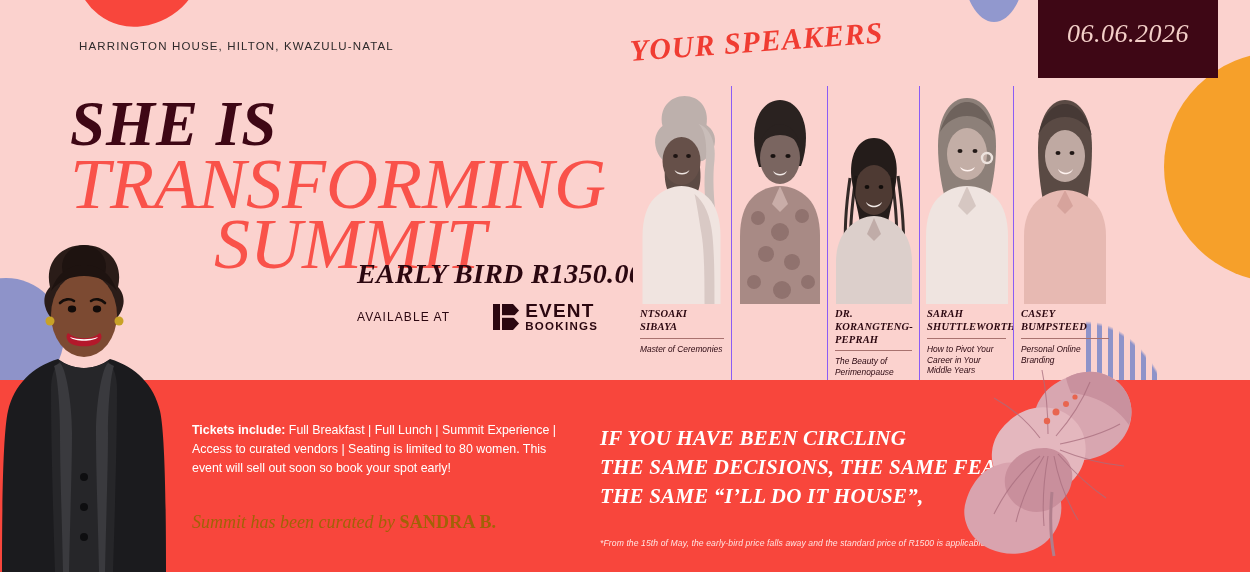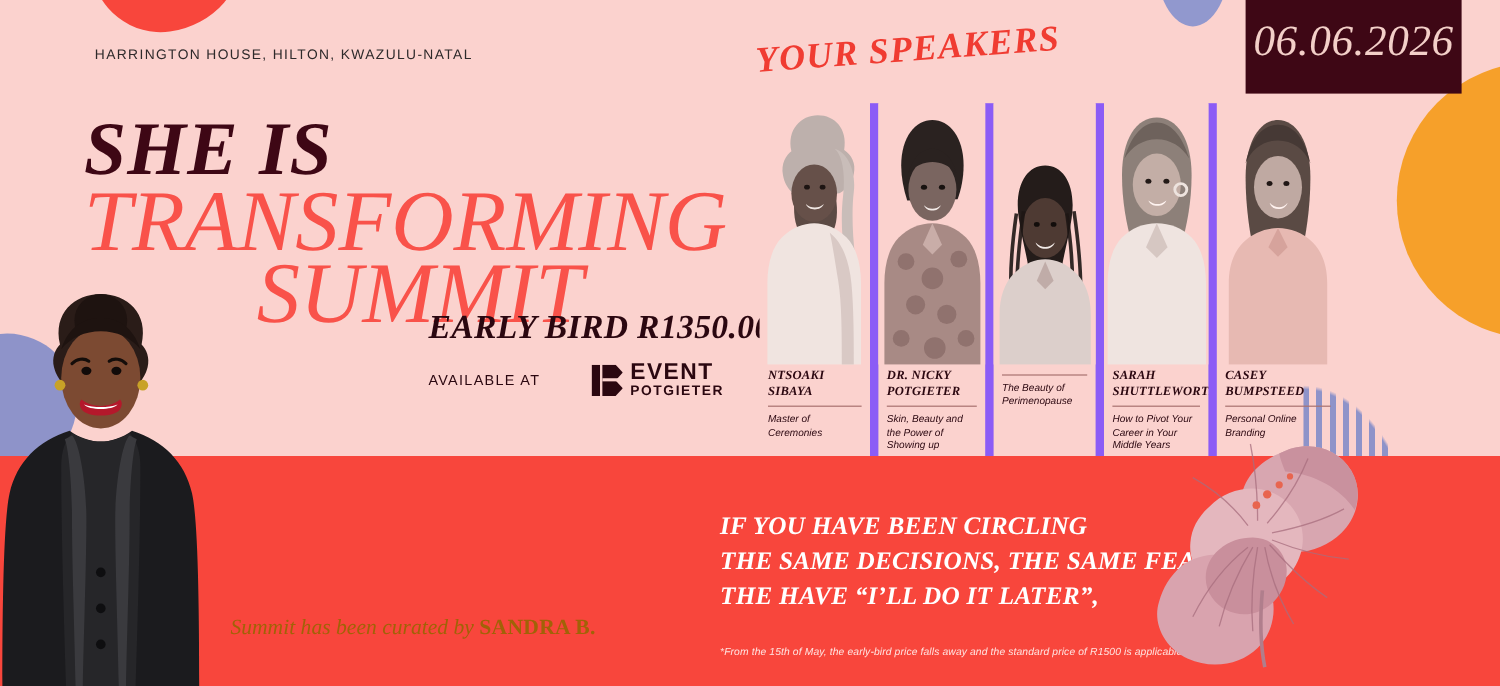--- a/index.html
+++ b/index.html
@@ -46,7 +46,7 @@
   }
   .date-badge .d{
     font-family:"Liberation Serif",serif;font-style:italic;
-    font-size:36px;color:#F3CFC8;letter-spacing:.5px;
+    font-size:26px;color:#F3CFC8;letter-spacing:.5px;
   }
 
   

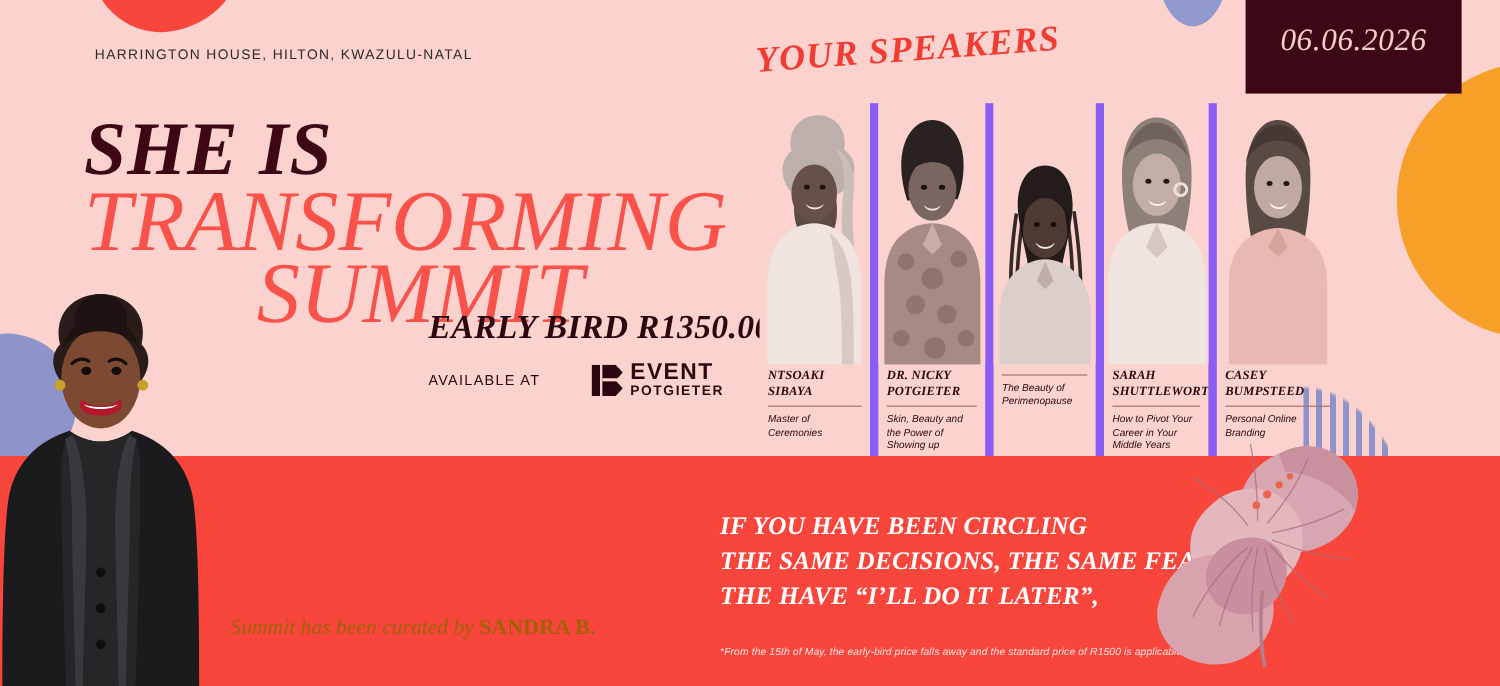--- a/index.html
+++ b/index.html
@@ -103,7 +103,7 @@
     position:absolute;left:633px;top:86px;width:483px;height:294px;
     display:grid;grid-template-columns:99px 96px 92px 94px 102px;
   }
-  .sp-col{position:relative;border-right:7px solid #8b5cf6;overflow:hidden;}
+  .sp-col{position:relative;border-right:1px solid #8b5cf6;overflow:hidden;}
   .sp-col:last-child{border-right:none;}
   .sp-photo{
     position:absolute;left:0;right:0;top:0;height:218px;overflow:hidden;

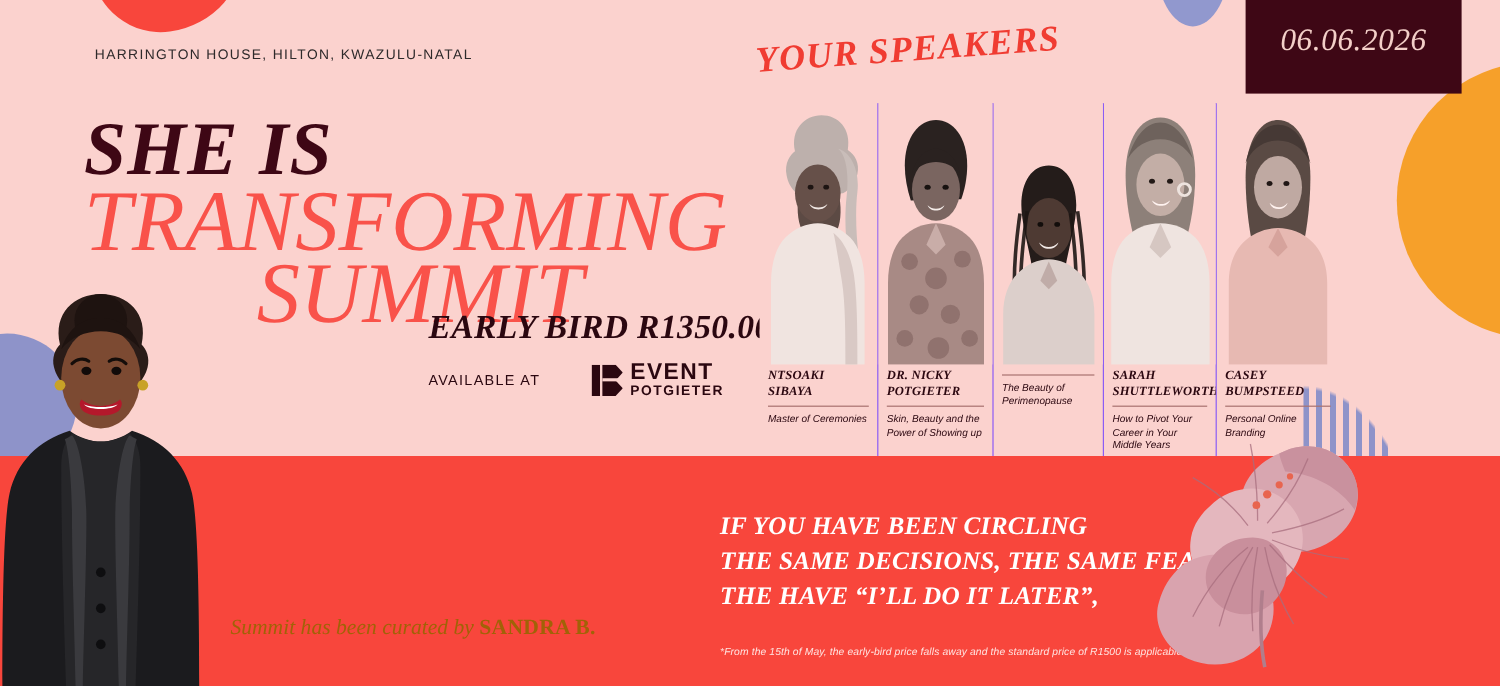--- a/index.html
+++ b/index.html
@@ -252,11 +252,6 @@
           </g>
           <path d="M48 100l-8 18 8 8 8-8z" fill="#C9ADA8"></path>
         </svg>
-      </div>
-      <div class="sp-meta">
-        <div class="sp-name">DR. NICKY POTGIETER</div>
-        <div class="sp-rule"></div>
-        <div class="sp-topic">Skin, Beauty and the Power of Showing up</div>
       </div>
     </div>
 

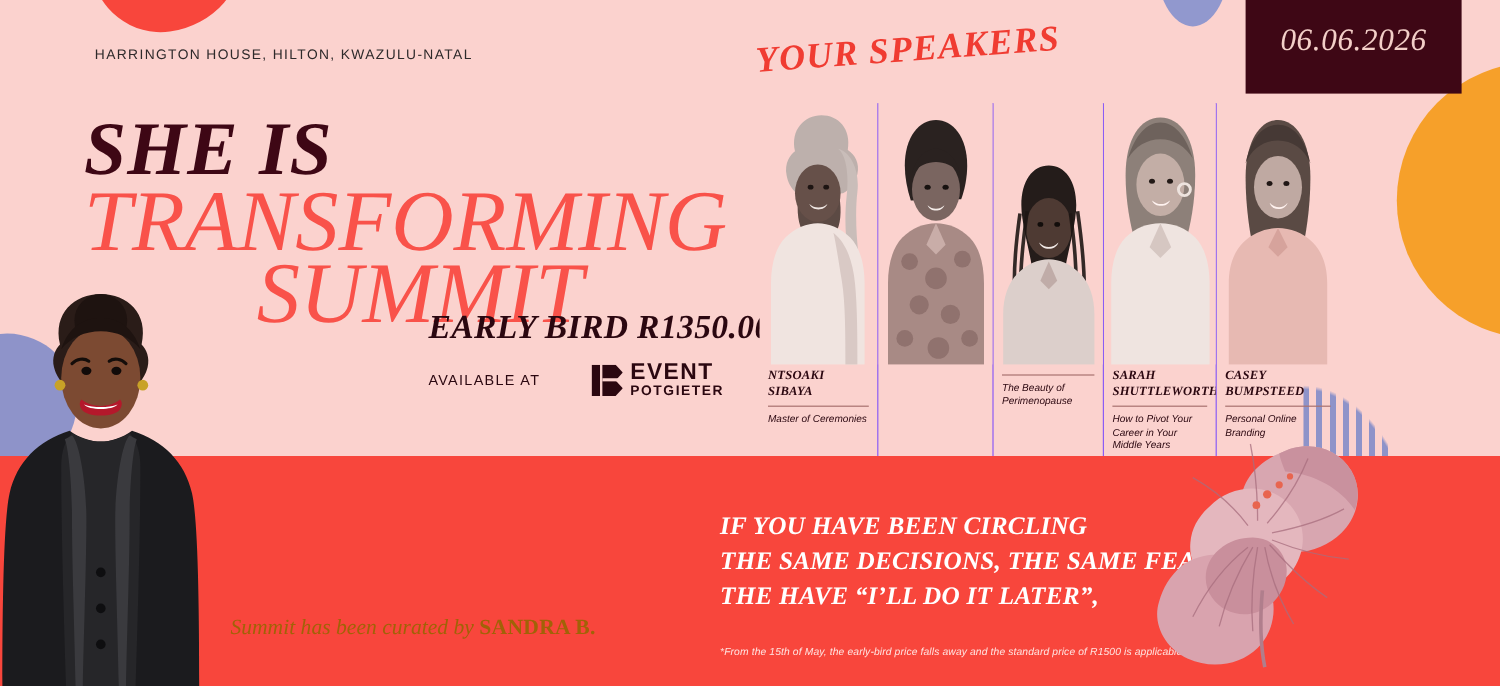--- a/index.html
+++ b/index.html
@@ -275,6 +275,7 @@
         </svg>
       </div>
       <div class="sp-meta">
+        <div class="sp-name">DR. KORANGTENG-PEPRAH</div>
         <div class="sp-rule"></div>
         <div class="sp-topic">The Beauty of Perimenopause</div>
       </div>

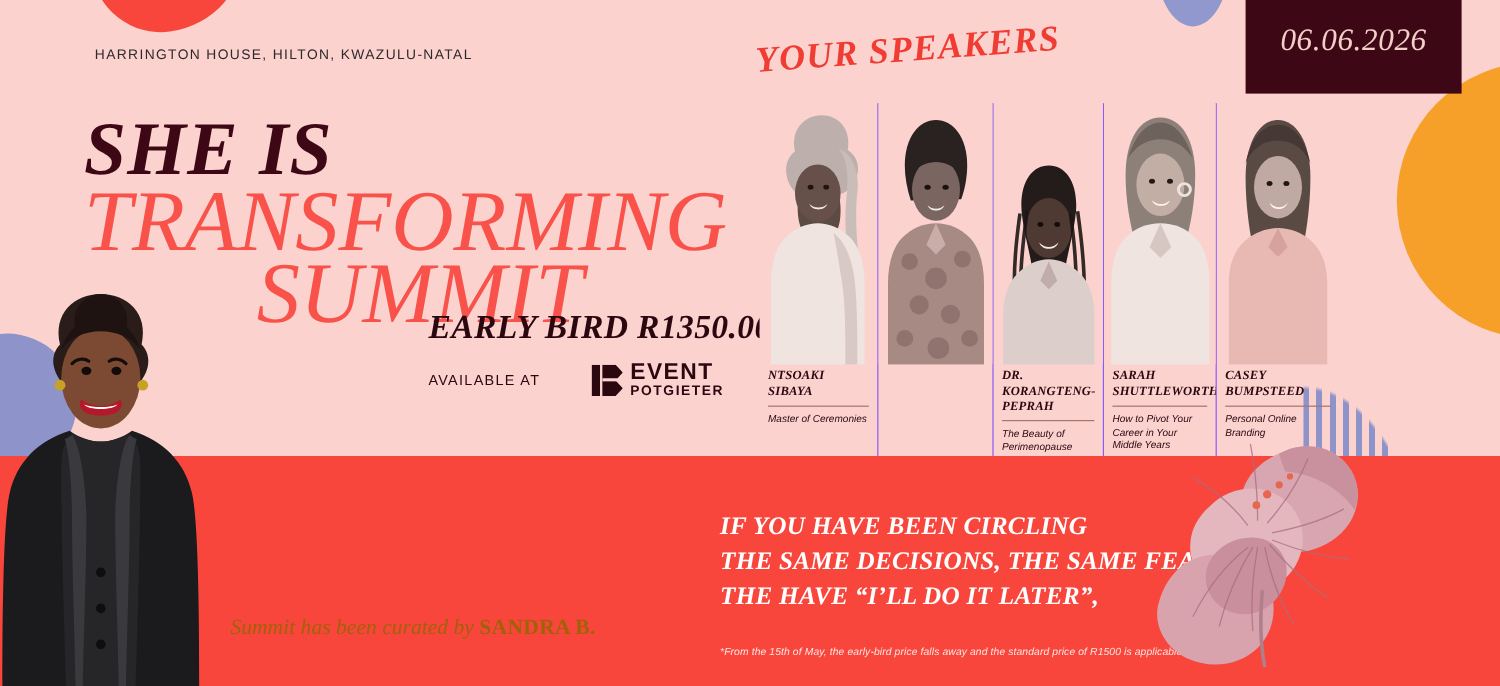--- a/index.html
+++ b/index.html
@@ -196,7 +196,7 @@
       </span>
       <span class="eb-words">
         <span class="eb-top">EVENT</span>
-        <span class="eb-bot">POTGIETER</span>
+        <span class="eb-bot">BOOKINGS</span>
       </span>
     </span>
   </div>

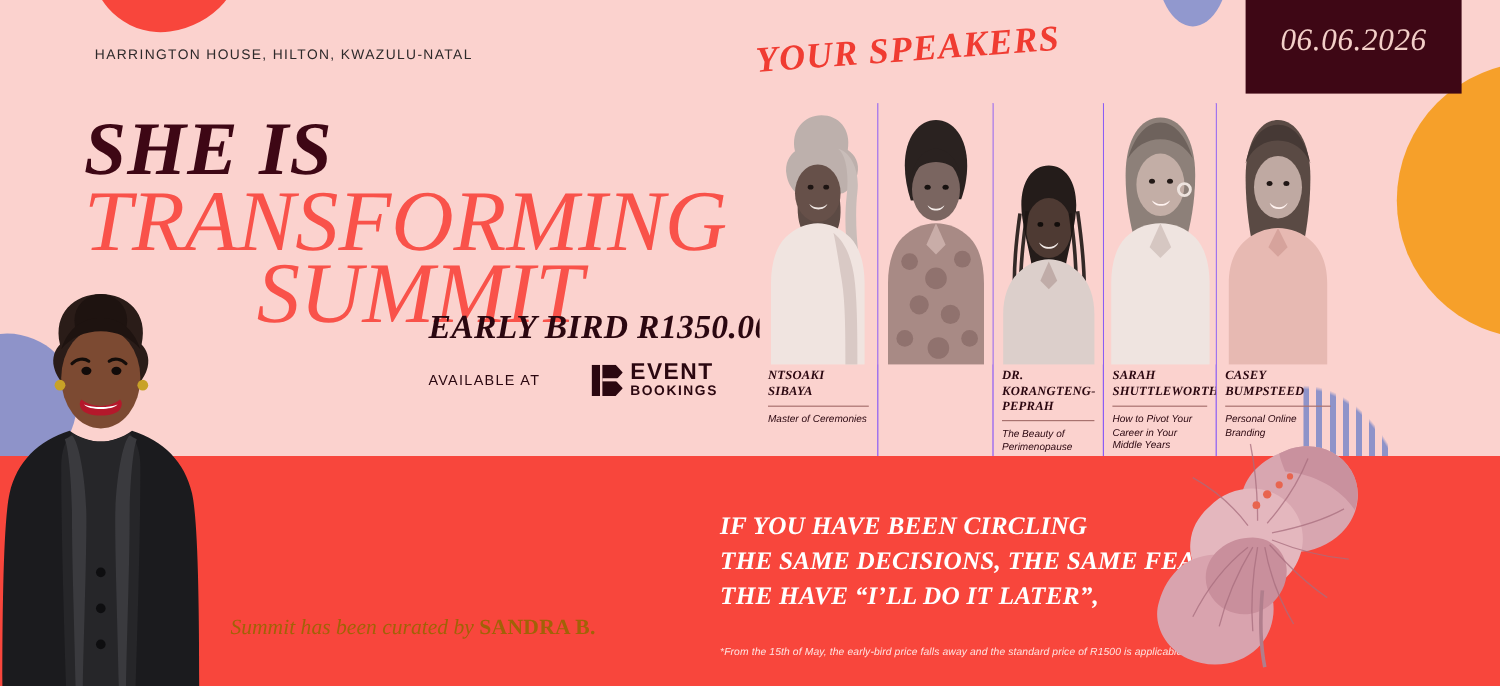--- a/index.html
+++ b/index.html
@@ -328,6 +328,9 @@
 
   <div class="band"></div>
 
+  <div class="tickets">
+    <b>Tickets include:</b><span> Full Breakfast  |  Full Lunch  |  Summit Experience  |  Access to curated vendors  |  Seating is limited to 80 women. This event will sell out soon so book your spot early!</span>
+  </div>
 
   <div class="curated">
     <span>Summit has been curated by </span><span class="name">SANDRA B.</span>

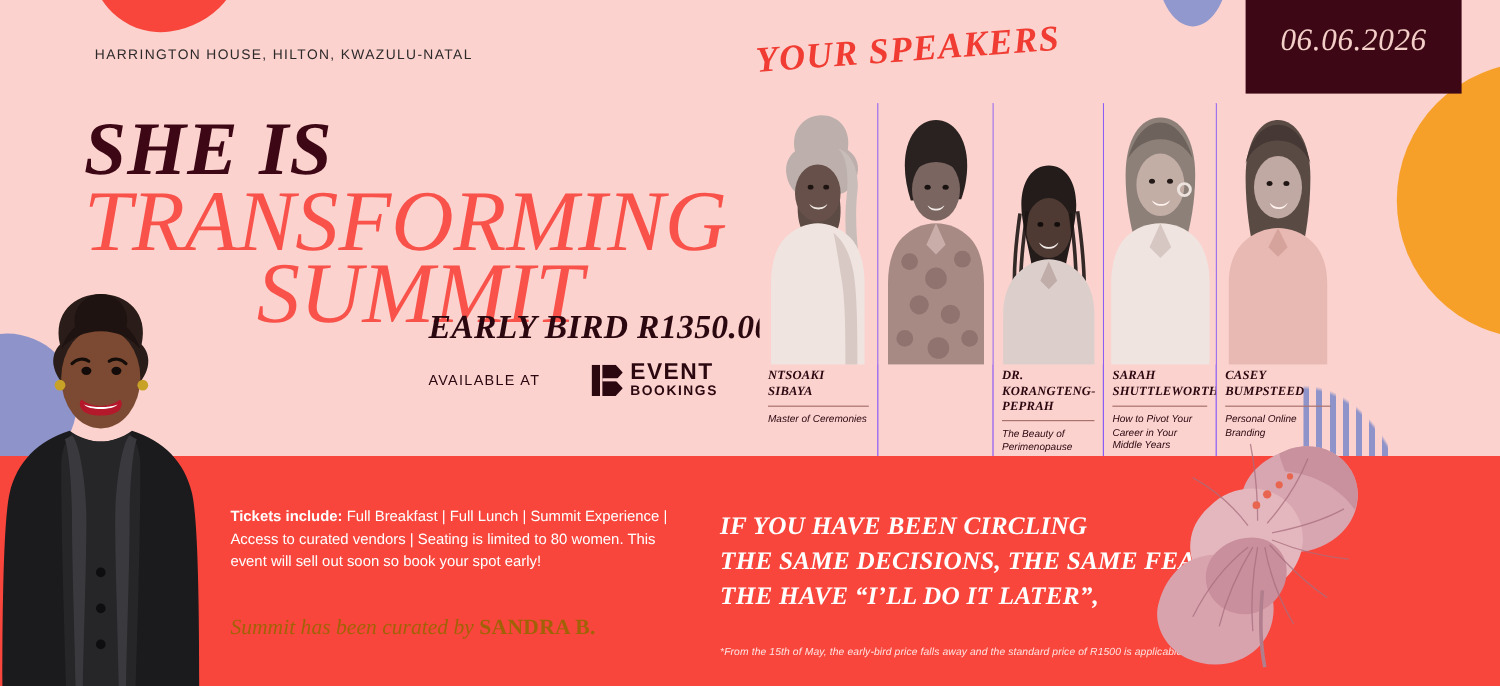--- a/index.html
+++ b/index.html
@@ -339,7 +339,7 @@
   <div class="quote">
     <div>IF YOU HAVE BEEN CIRCLING</div>
     <div>THE SAME DECISIONS, THE SAME FEARS,</div>
-    <div>THE HAVE “I’LL DO IT LATER”,</div>
+    <div>THE SAME “I’LL DO IT HOUSE”,</div>
   </div>
 
   <div class="footnote">*From the 15th of May, the early-bird price falls away and the standard price of R1500 is applicable.</div>

